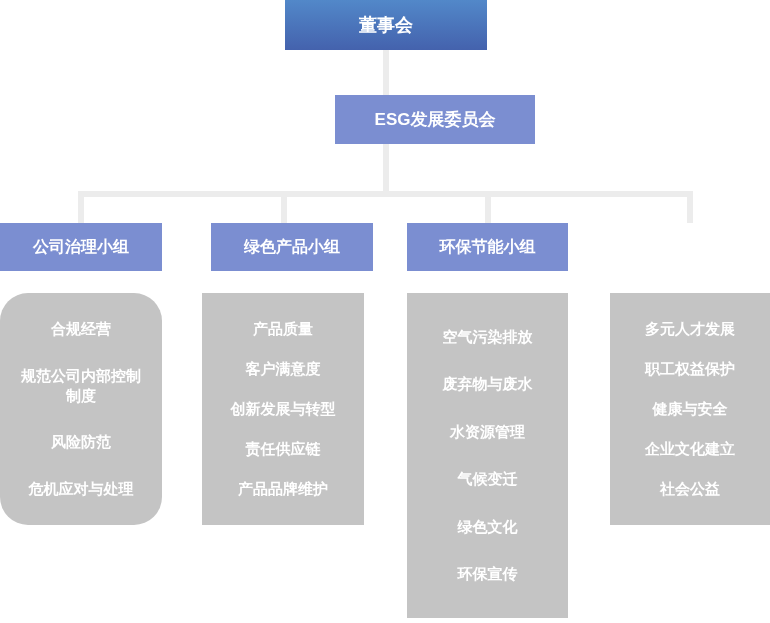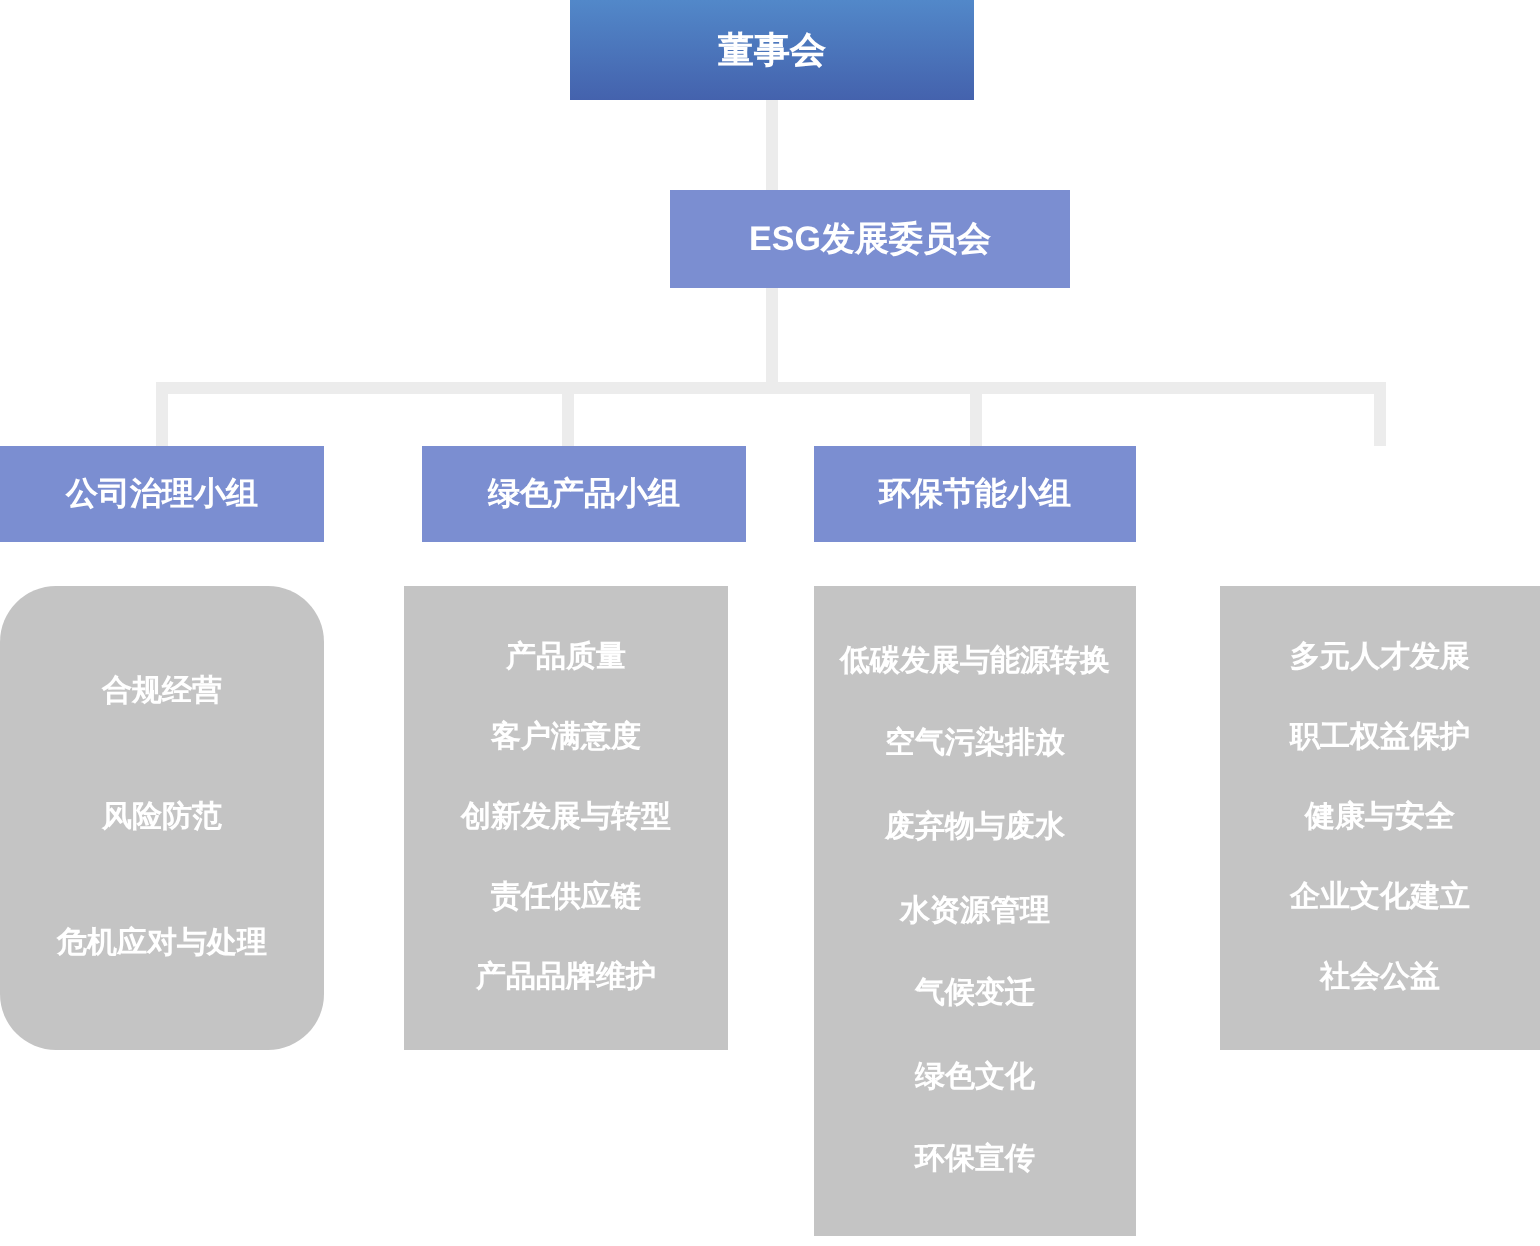--- a/index.html
+++ b/index.html
@@ -120,7 +120,6 @@
   </div>
 
   <div class="panel p-2">
-    <div class="item">低碳发展与能源转换</div>
     <div class="item">空气污染排放</div>
     <div class="item">废弃物与废水</div>
     <div class="item">水资源管理</div>

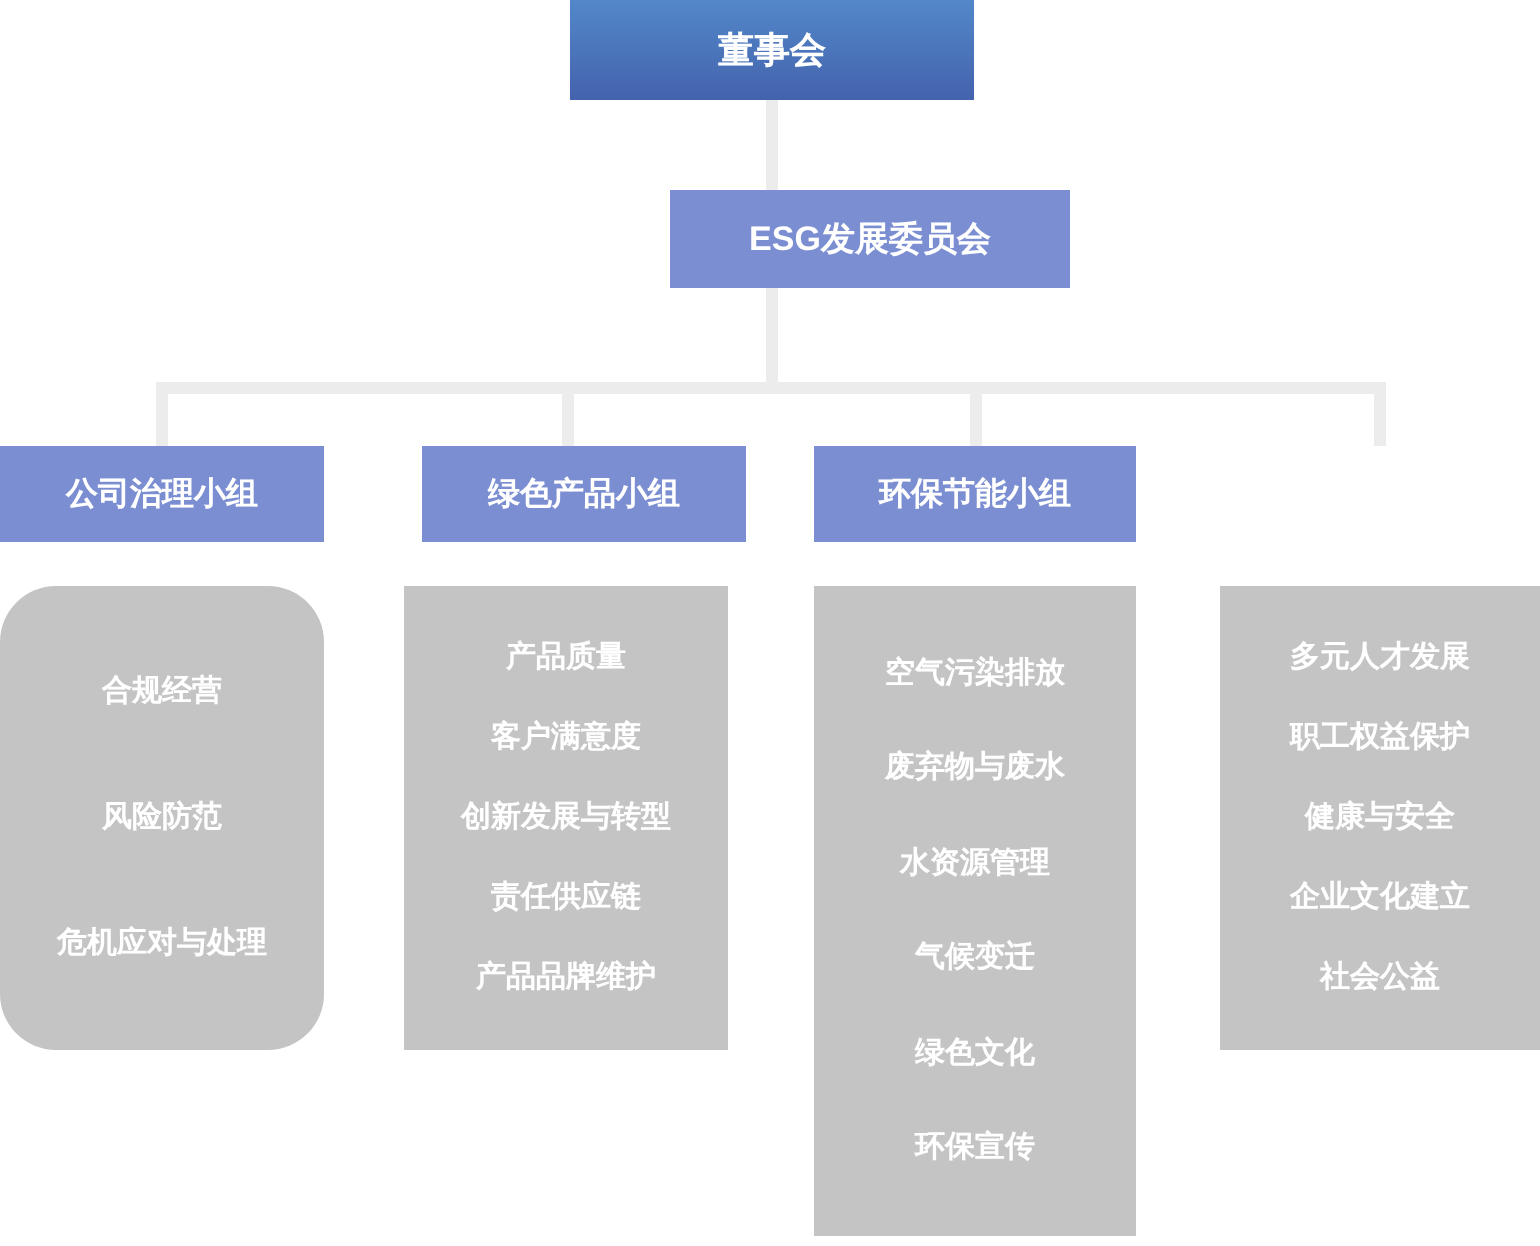--- a/index.html
+++ b/index.html
@@ -107,6 +107,7 @@
 
   <div class="panel p-0">
     <div class="item">合规经营</div>
+    <div class="item">规范公司内部控制制度</div>
     <div class="item">风险防范</div>
     <div class="item">危机应对与处理</div>
   </div>

